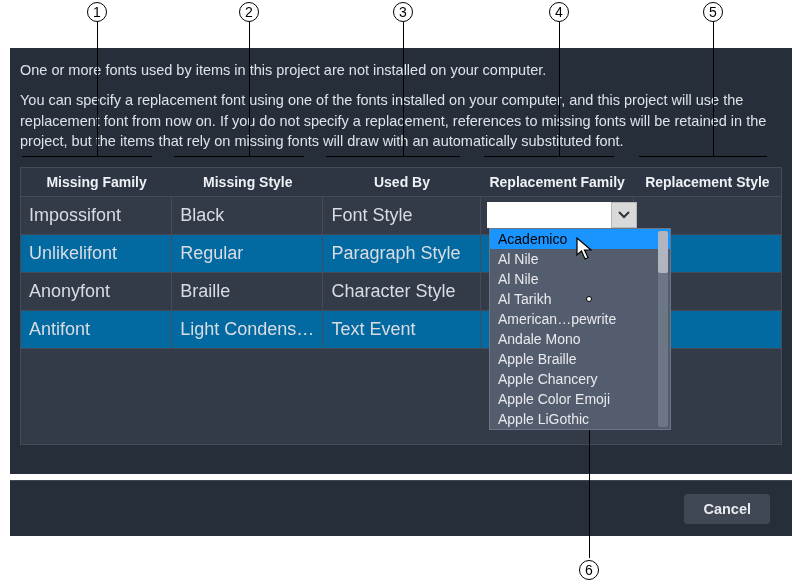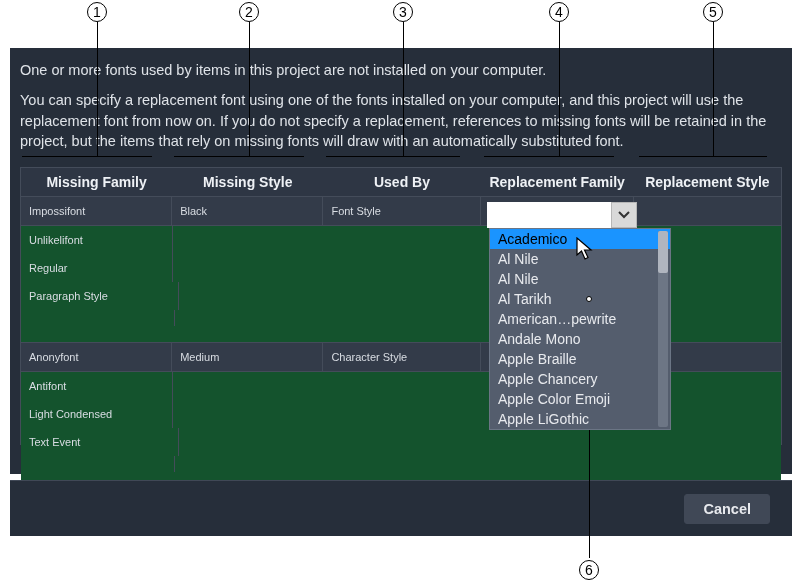--- a/index.html
+++ b/index.html
@@ -97,7 +97,7 @@
   .tr.alt { background: #14532d; flex-direction: column; }
   .td {
     padding: 8px 8px;
-    font-size: 11px;
+    font-size: 18px;
     color: #d9dde3;
     border-right: 1px solid #444c5a;
     overflow: hidden;

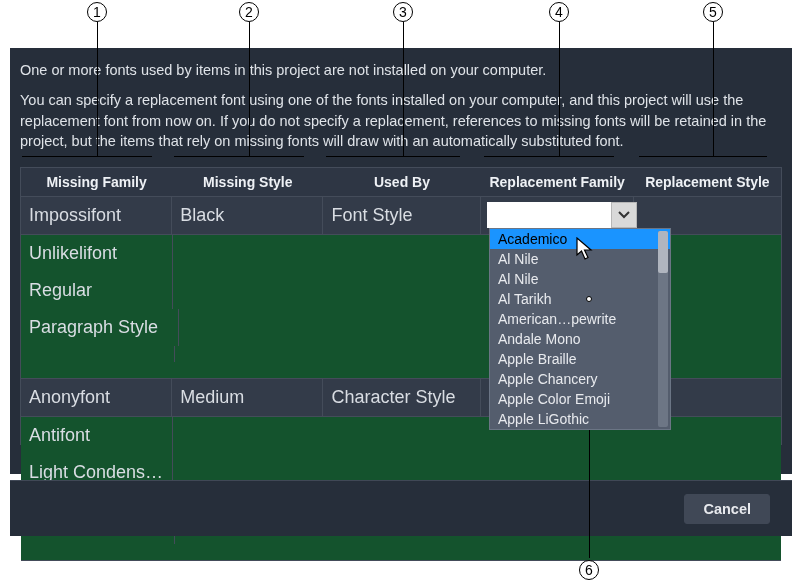--- a/index.html
+++ b/index.html
@@ -94,7 +94,7 @@
     display: flex;
     border-bottom: 1px solid #444c5a;
   }
-  .tr.alt { background: #14532d; flex-direction: column; }
+  .tr.alt { background: #0369a1; }
   .td {
     padding: 8px 8px;
     font-size: 18px;

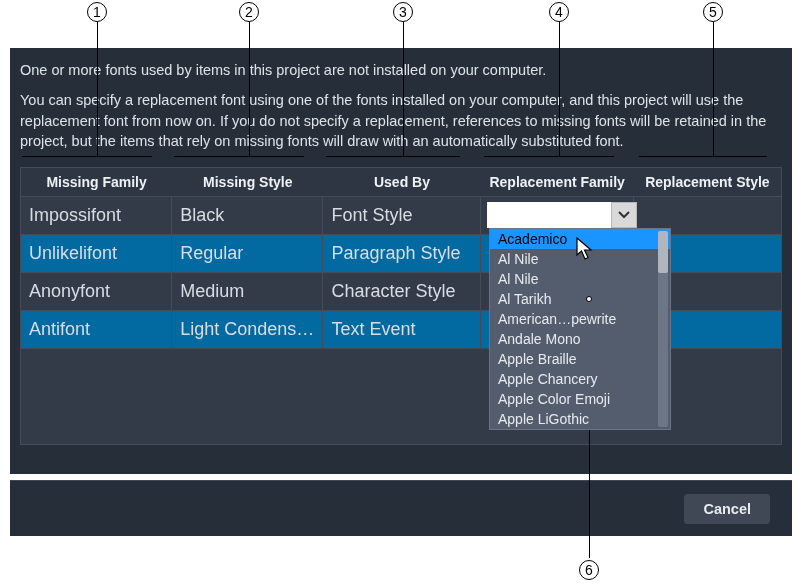--- a/index.html
+++ b/index.html
@@ -287,7 +287,7 @@
     </div>
     <div class="tr">
       <div class="td c1">Anonyfont</div>
-      <div class="td c2">Medium</div>
+      <div class="td c2">Braille</div>
       <div class="td c3">Character Style</div>
       <div class="td c4"></div>
       <div class="td c5"></div>

